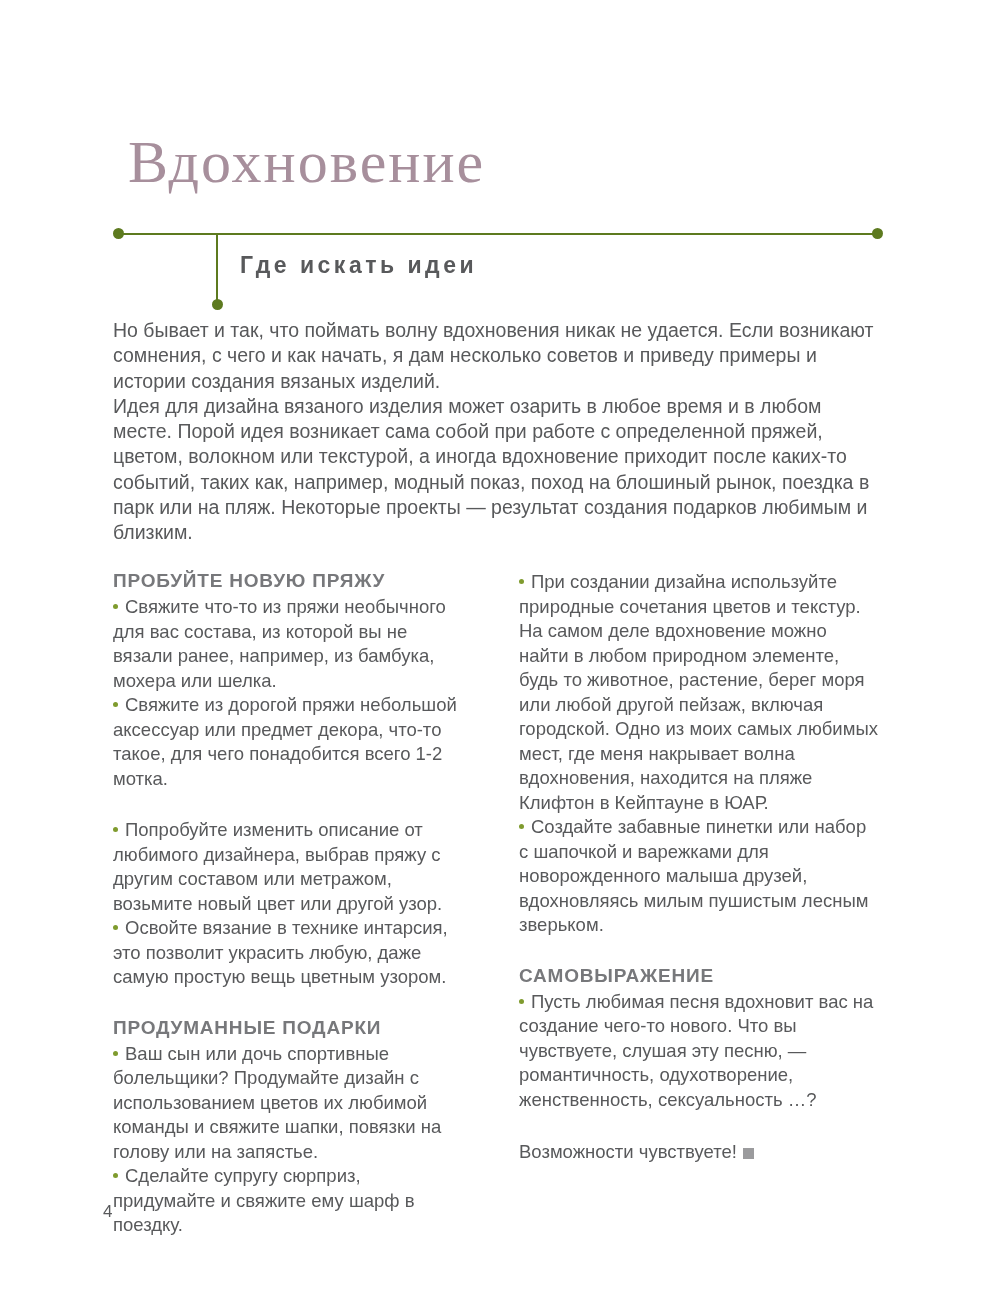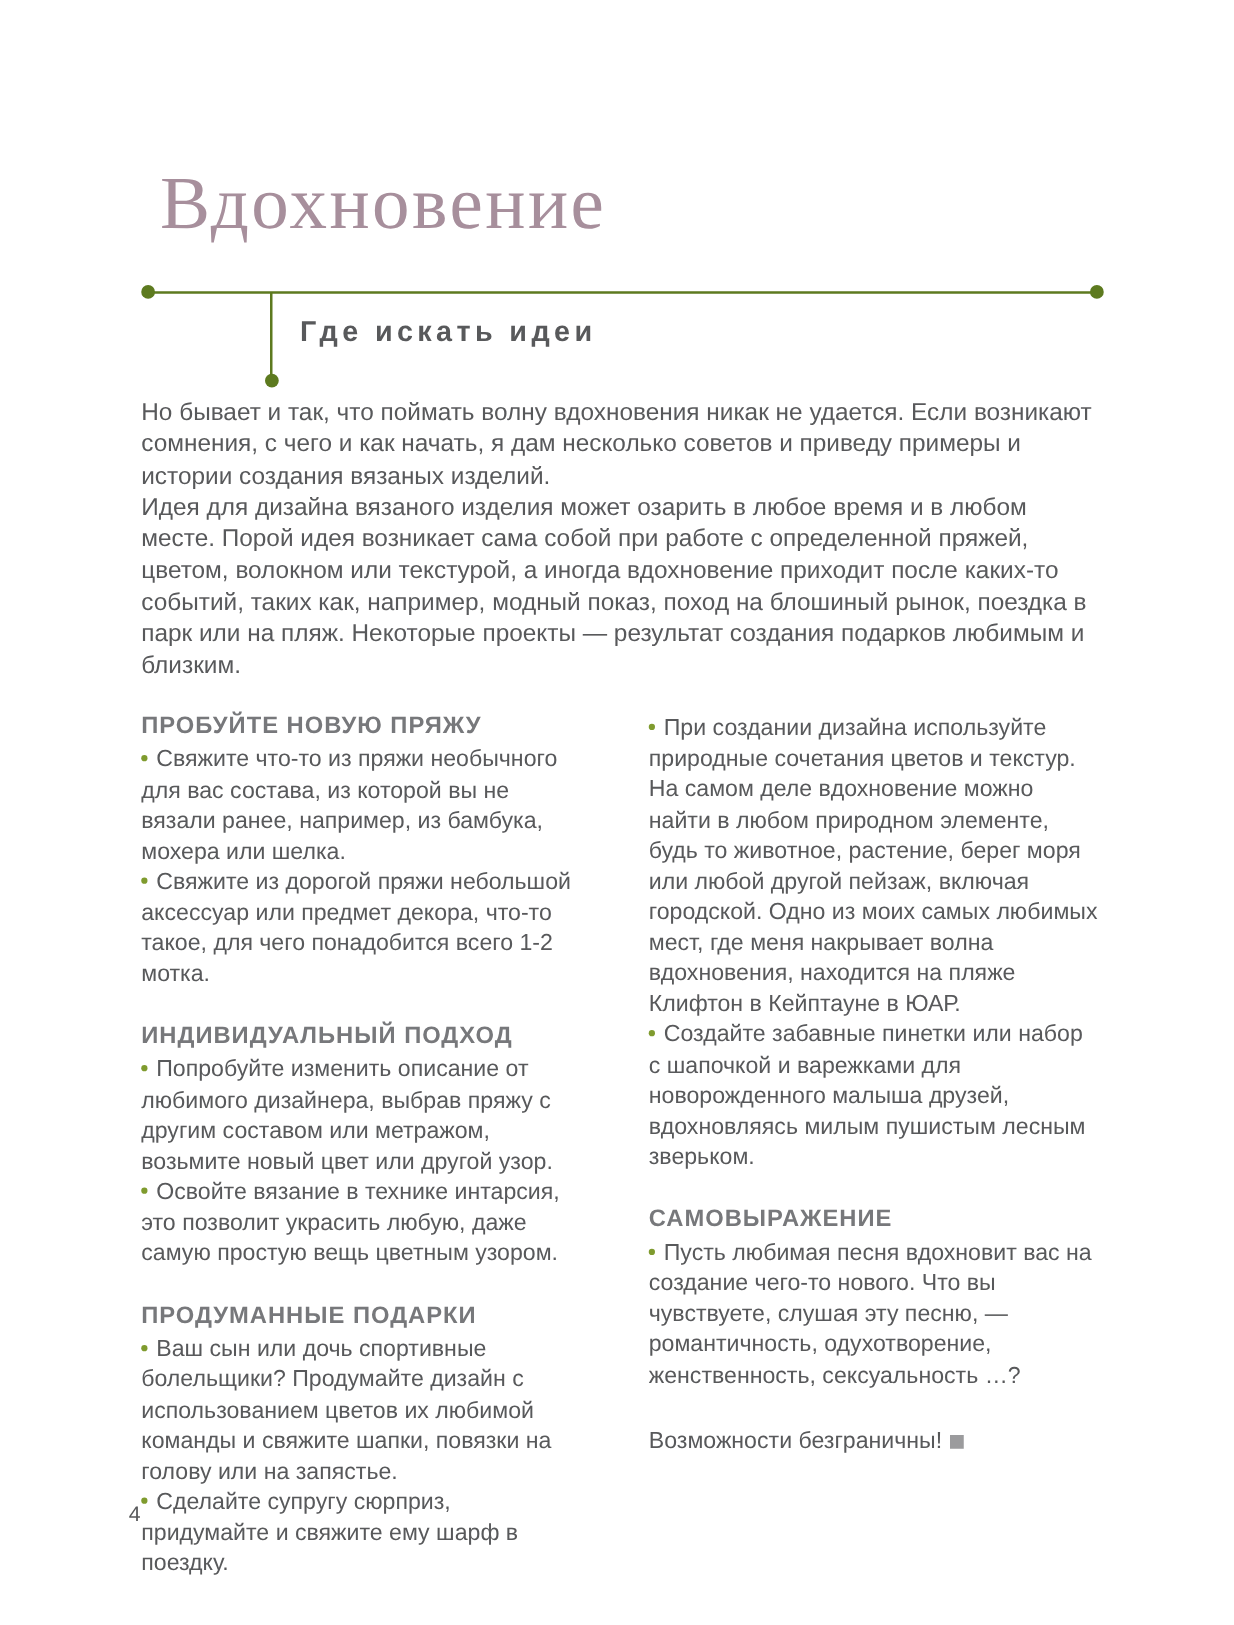--- a/index.html
+++ b/index.html
@@ -171,7 +171,6 @@
       </div>
 
       <div class="tip-section">
-        <h3>ИНДИВИДУАЛЬНЫЙ ПОДХОД</h3>
         <p class="bullet"><span class="bdot"></span><span>Попробуйте изменить описание от любимого дизайнера, выбрав пряжу с другим составом или метражом, возьмите новый цвет или другой узор.</span></p>
         <p class="bullet"><span class="bdot"></span><span>Освойте вязание в технике интарсия, это позволит украсить любую, даже самую простую вещь цветным узором.</span></p>
       </div>

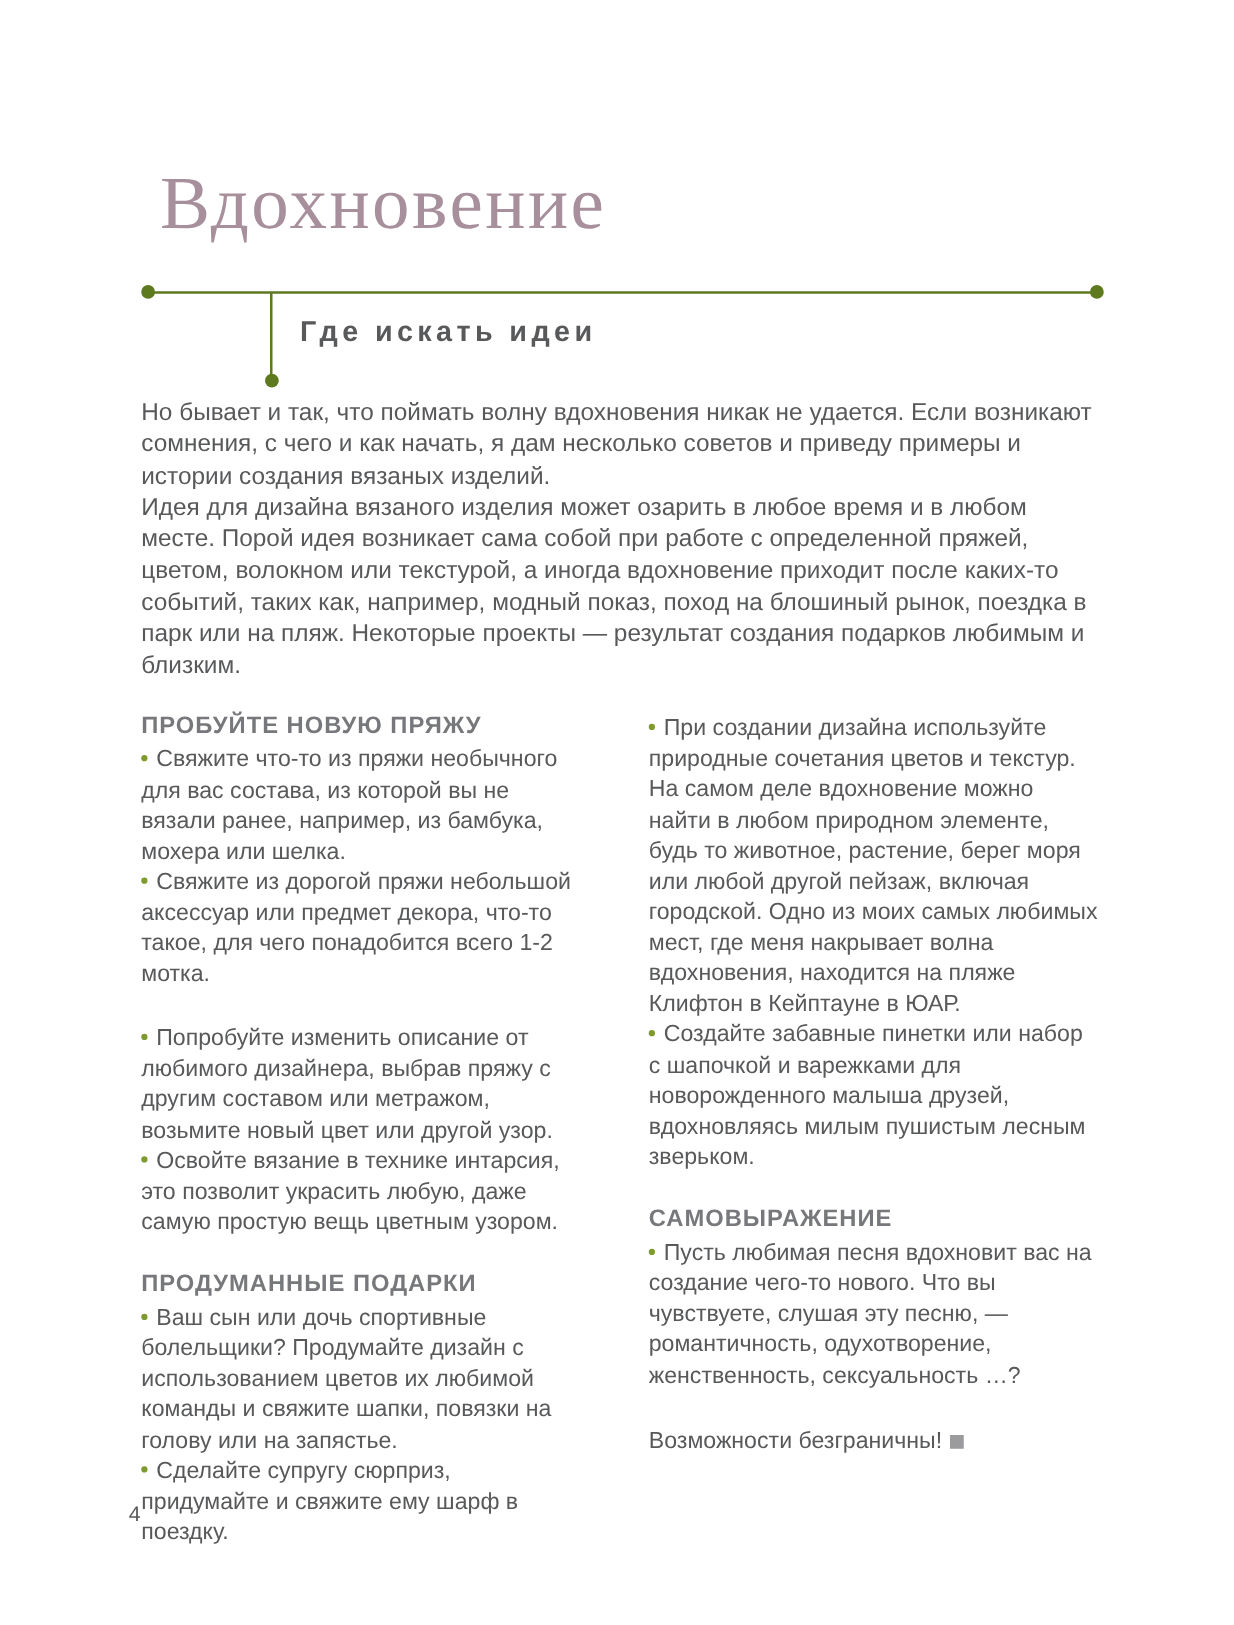--- a/index.html
+++ b/index.html
@@ -195,7 +195,7 @@
         <p class="bullet"><span class="bdot"></span><span>Пусть любимая песня вдохновит вас на создание чего-то нового. Что вы чувствуете, слушая эту песню, — романтичность, одухотворение, женственность, сексуальность …?</span></p>
       </div>
 
-      <p class="closing"><span>Возможности безграничны!</span><span class="endsq"></span></p>
+      <p class="closing"><span>Возможности чувствуете!</span><span class="endsq"></span></p>
 
     </div>
 

